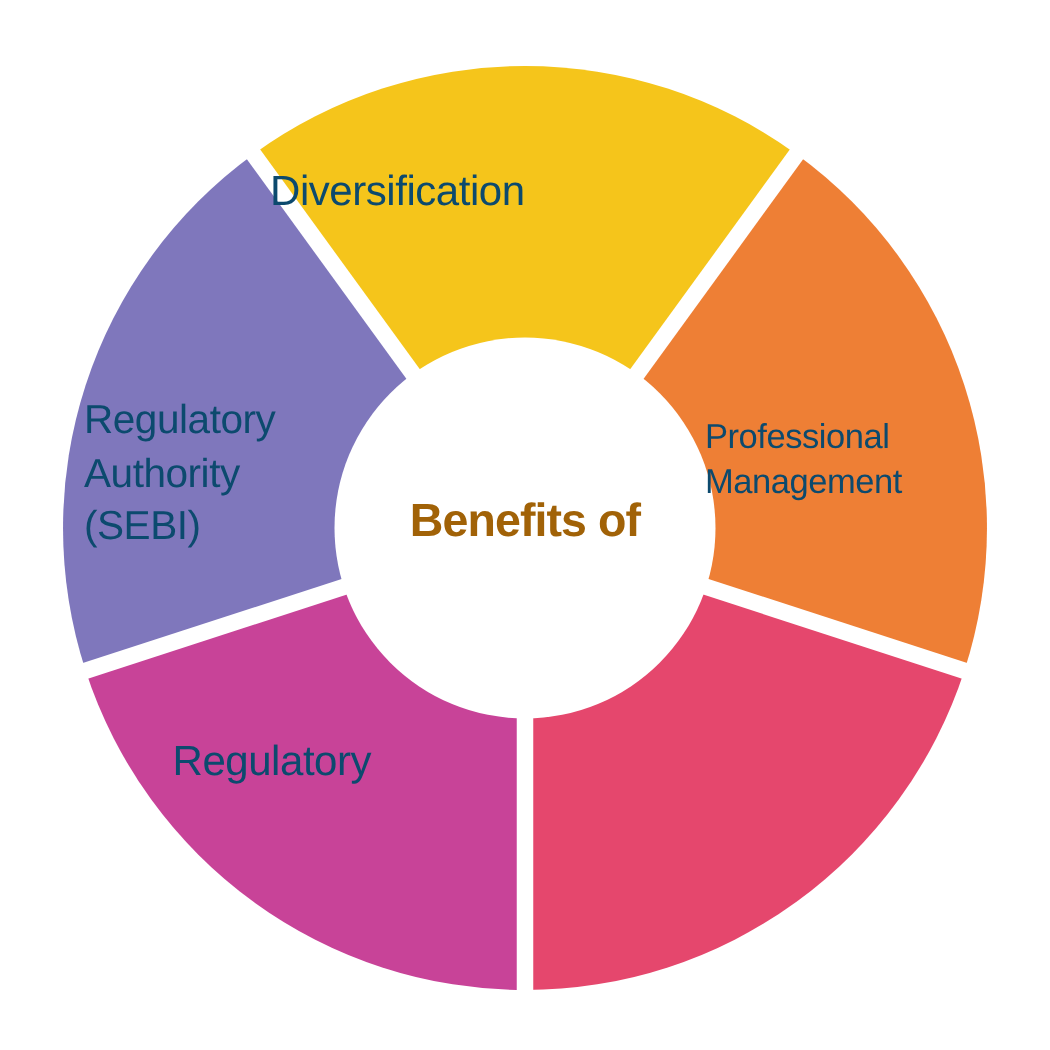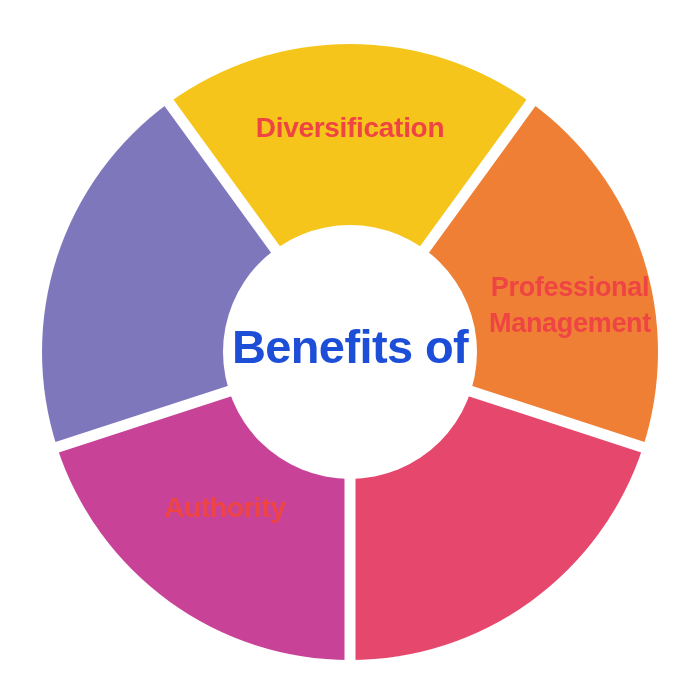--- a/index.html
+++ b/index.html
@@ -23,11 +23,11 @@
   .label {
     position: absolute;
     transform: translate(-50%, -50%);
-    text-align: center;
-    color: #ef4444;
+    text-align: left;
+    color: #0c4a6e;
     font-size: 28px;
     line-height: 1.32;
-    font-weight: 700;
+    font-weight: 400;
     letter-spacing: -0.3px;
     white-space: normal;
   }

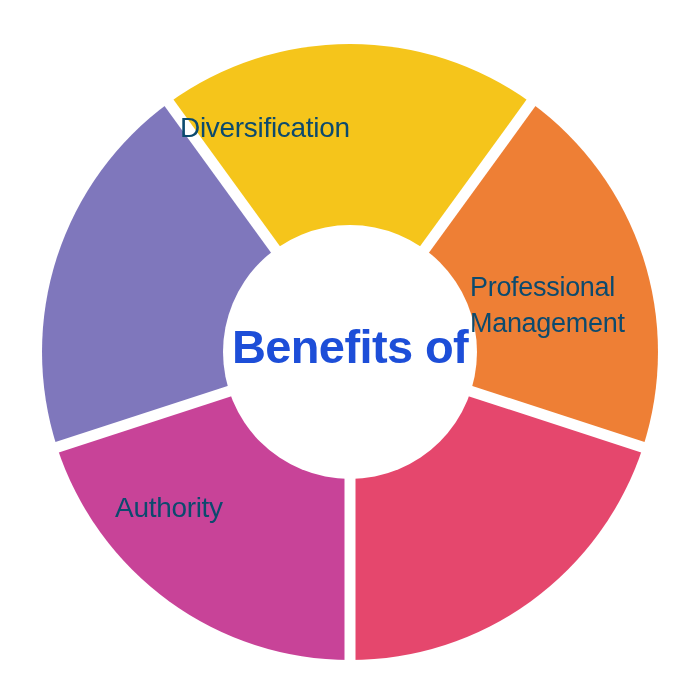--- a/index.html
+++ b/index.html
@@ -77,6 +77,7 @@
 
   <div class="label pos-liquidity">Authority</div>
 
+  <div class="label pos-regulatory">Regulatory Authority (SEBI)</div>
 
   <div class="center-title">
     <span class="title-line">Benefits of</span>

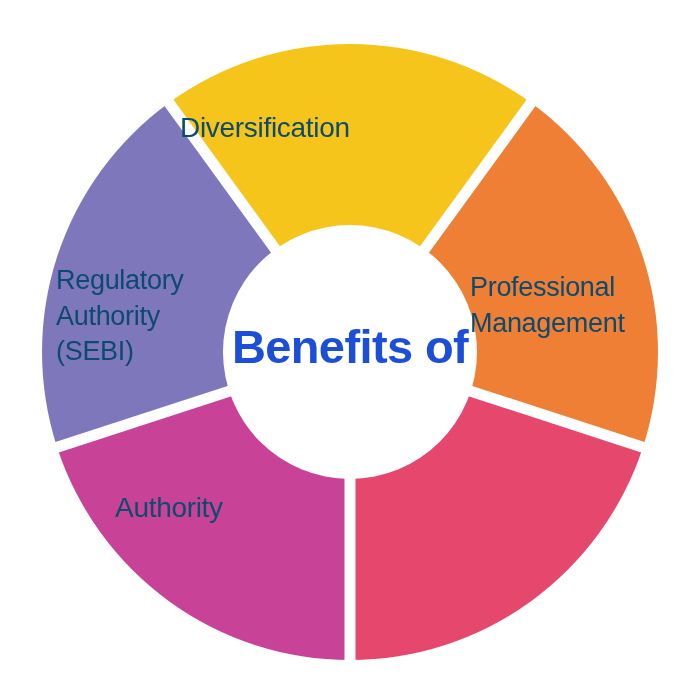--- a/index.html
+++ b/index.html
@@ -32,7 +32,7 @@
     white-space: normal;
   }
   .pos-diversification { left: 350px; top: 128px; width: 340px; }
-  .pos-professional    { left: 570px; top: 306px; width: 200px; font-size: 27px; }
+  .pos-professional    { left: 570px; top: 306px; width: 200px; font-size: 23px; }
   .pos-accessibility   { left: 481px; top: 508px; width: 300px; }
   .pos-liquidity       { left: 225px; top: 508px; width: 220px; }
   .pos-regulatory      { left: 146px; top: 316px; width: 180px; font-size: 27px; }

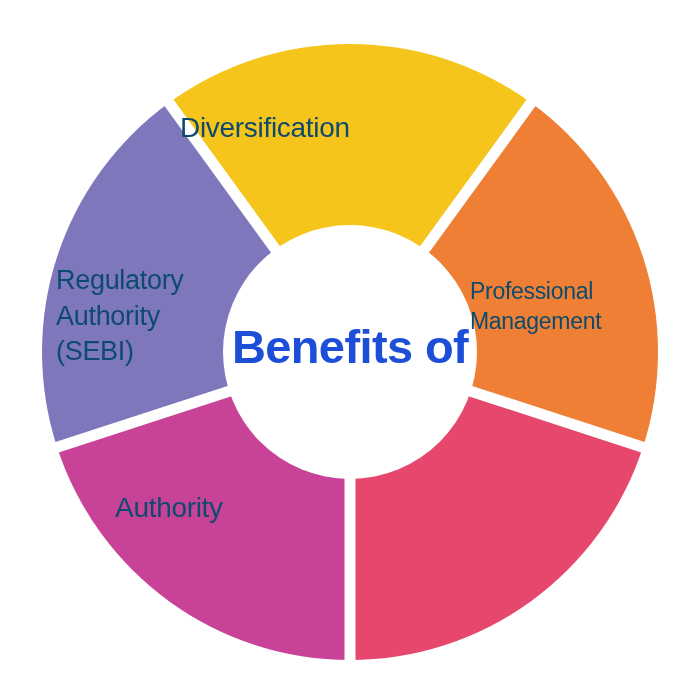--- a/index.html
+++ b/index.html
@@ -43,8 +43,8 @@
     width: 280px;
     transform: translate(-50%, -50%);
     text-align: center;
-    color: #1d4ed8;
-    font-size: 47px;
+    color: #a16207;
+    font-size: 31px;
     font-weight: 700;
     line-height: 1.22;
     letter-spacing: -0.6px;

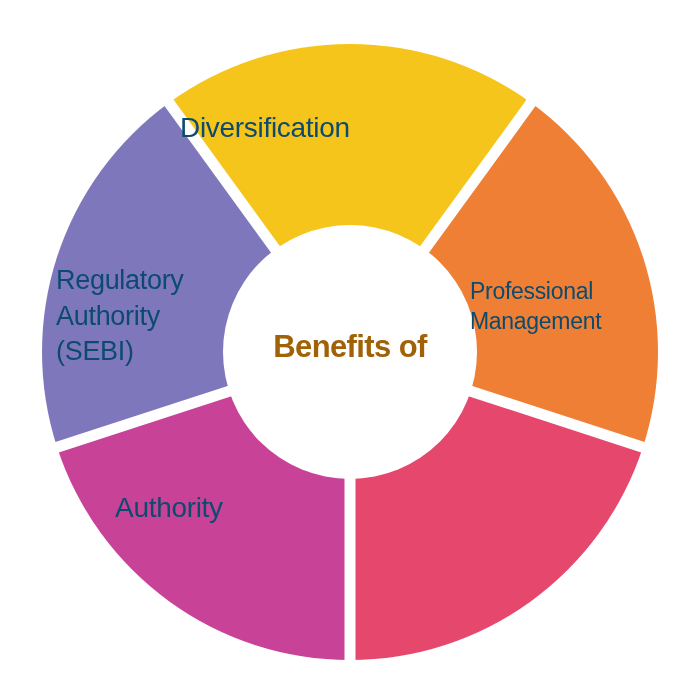--- a/index.html
+++ b/index.html
@@ -75,7 +75,7 @@
   <div class="label pos-professional">Professional Management</div>
 
 
-  <div class="label pos-liquidity">Authority</div>
+  <div class="label pos-liquidity">Regulatory</div>
 
   <div class="label pos-regulatory">Regulatory Authority (SEBI)</div>
 

